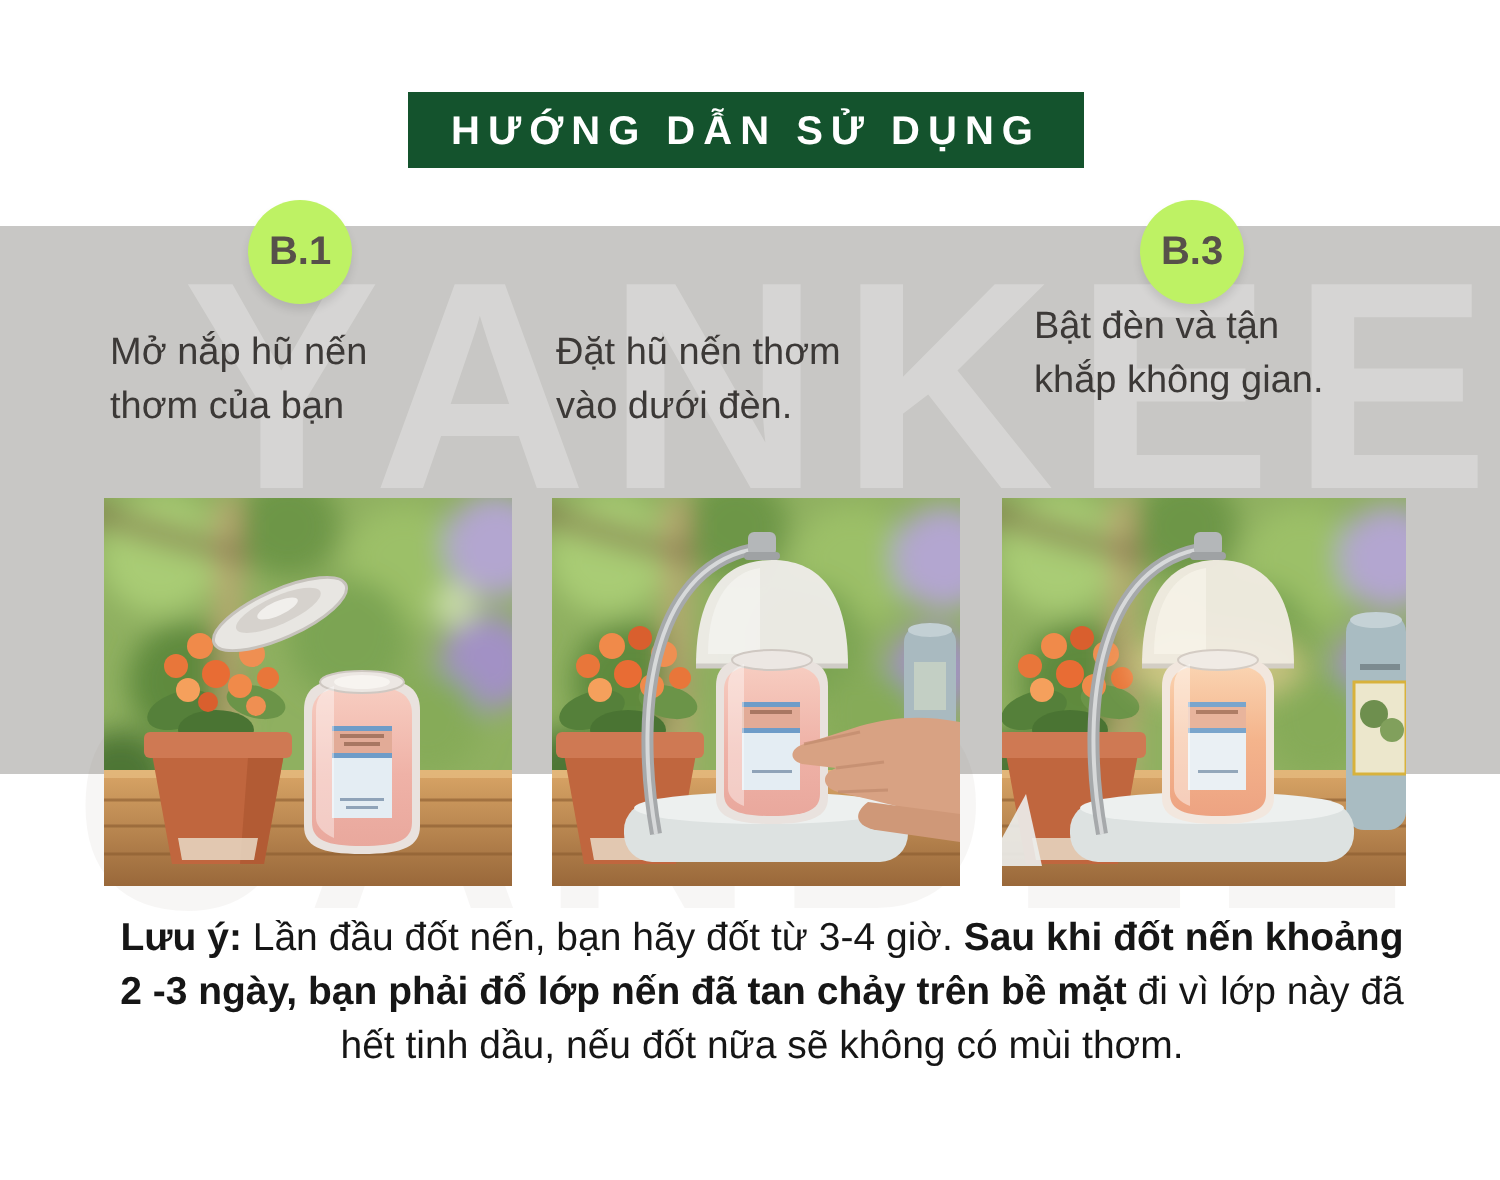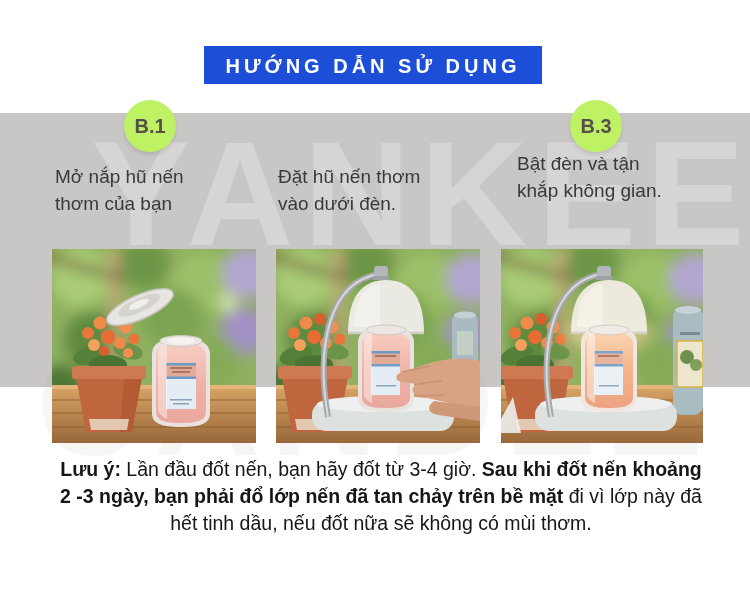--- a/index.html
+++ b/index.html
@@ -7,7 +7,7 @@
   .stage{position:relative;width:750px;height:590px;background:#ffffff;overflow:hidden;}
 
   
-  .header-bar{position:absolute;left:204px;top:46px;width:338px;height:38px;background:#1d4ed8;
+  .header-bar{position:absolute;left:204px;top:46px;width:338px;height:38px;background:#14532d;
     color:#ffffff;font-weight:700;font-size:20px;letter-spacing:4px;text-align:center;line-height:40px;z-index:3;}
 
   

